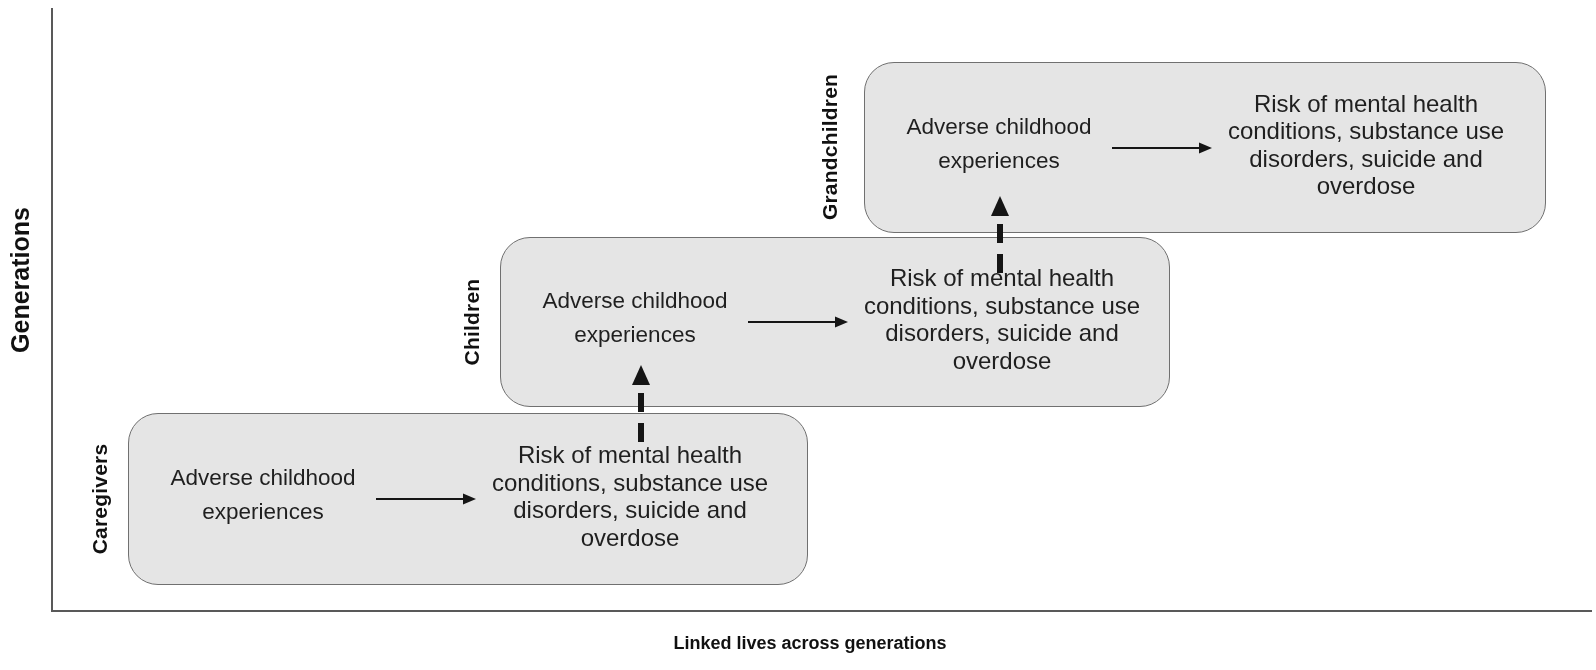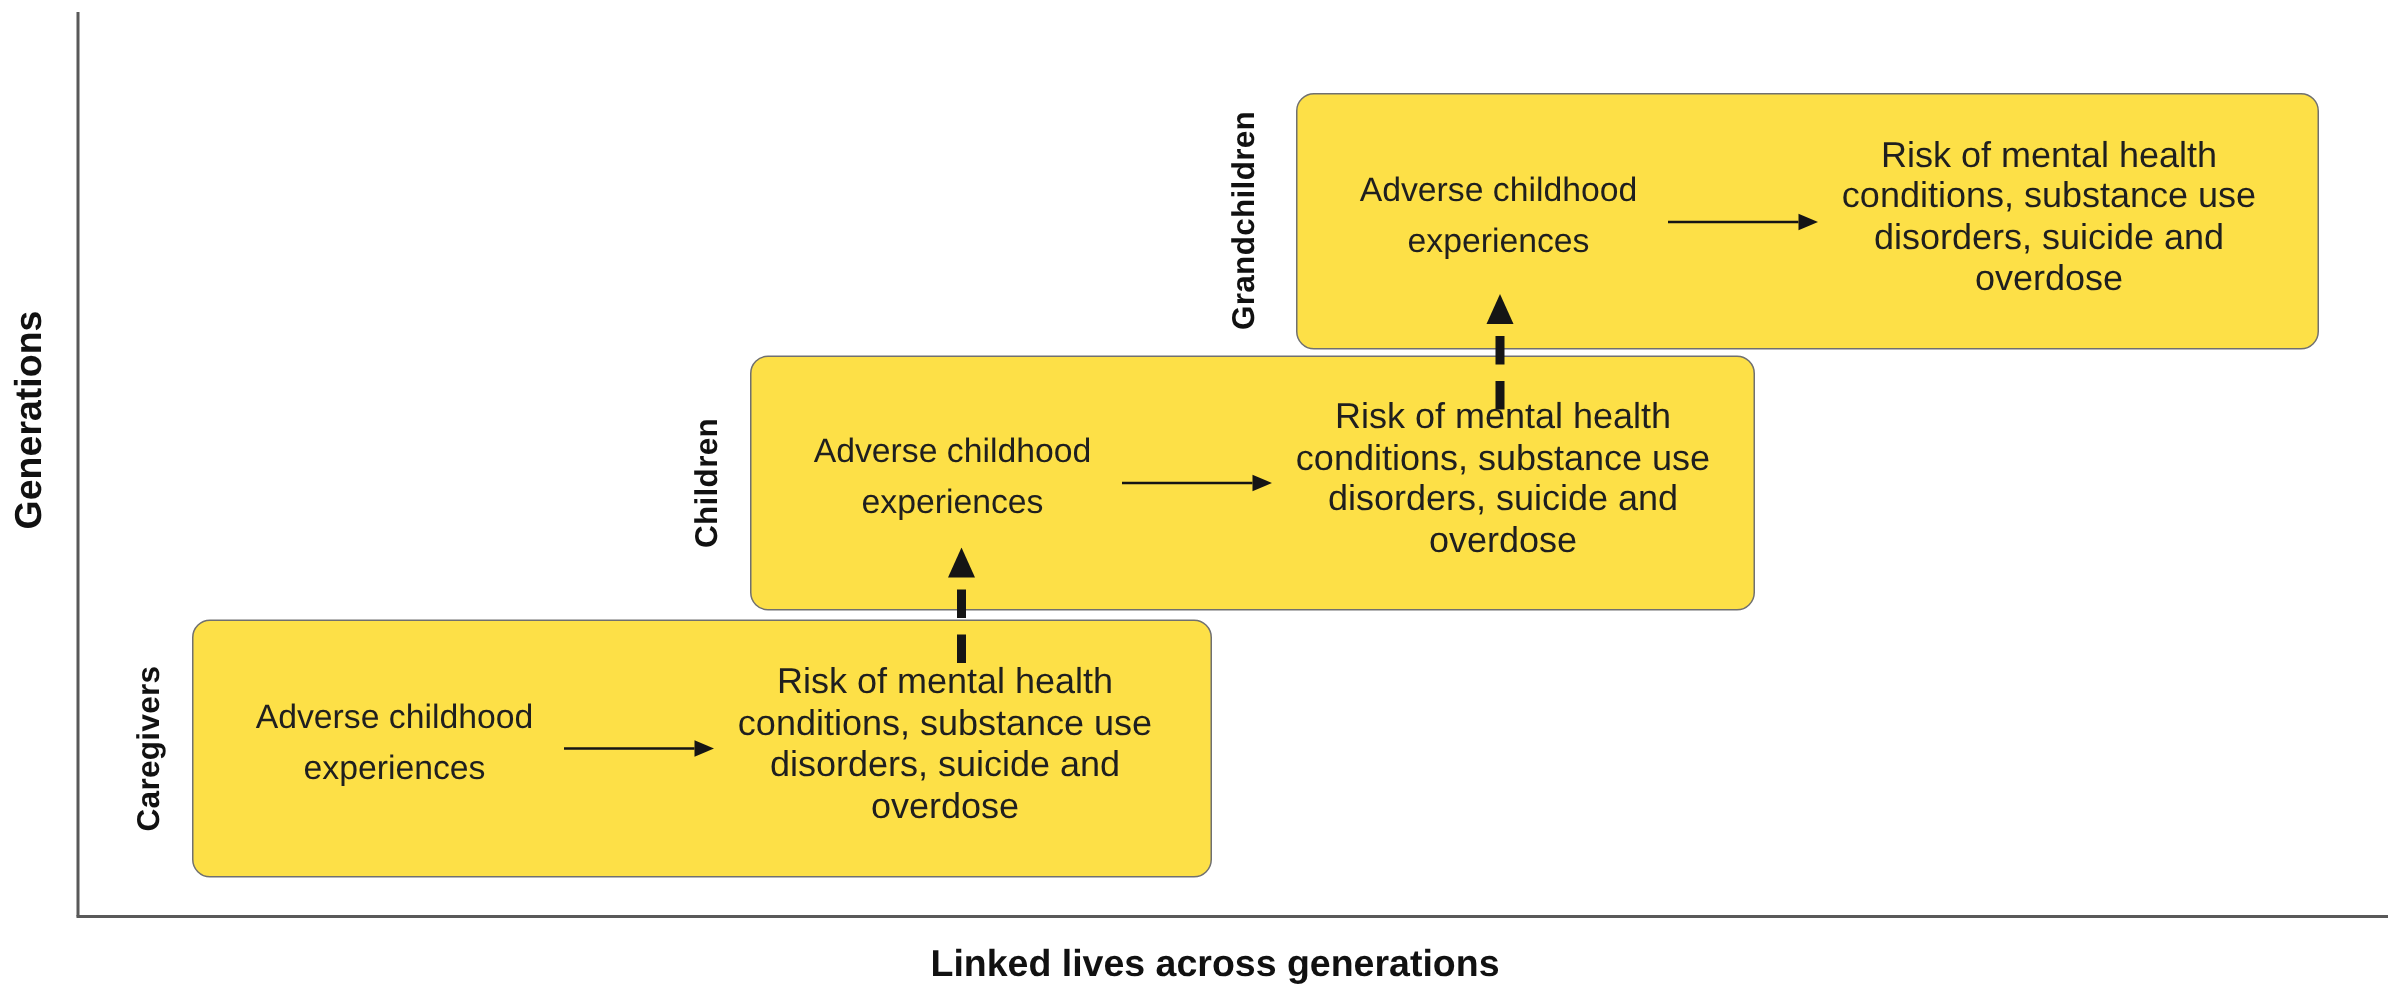--- a/index.html
+++ b/index.html
@@ -39,9 +39,9 @@
   }
   .gen-box {
     position: absolute;
-    background: #fde047;
+    background: #e5e5e5;
     border: 1.5px solid #707070;
-    border-radius: 12px;
+    border-radius: 30px;
     box-sizing: border-box;
     padding-left: 36px;
   }

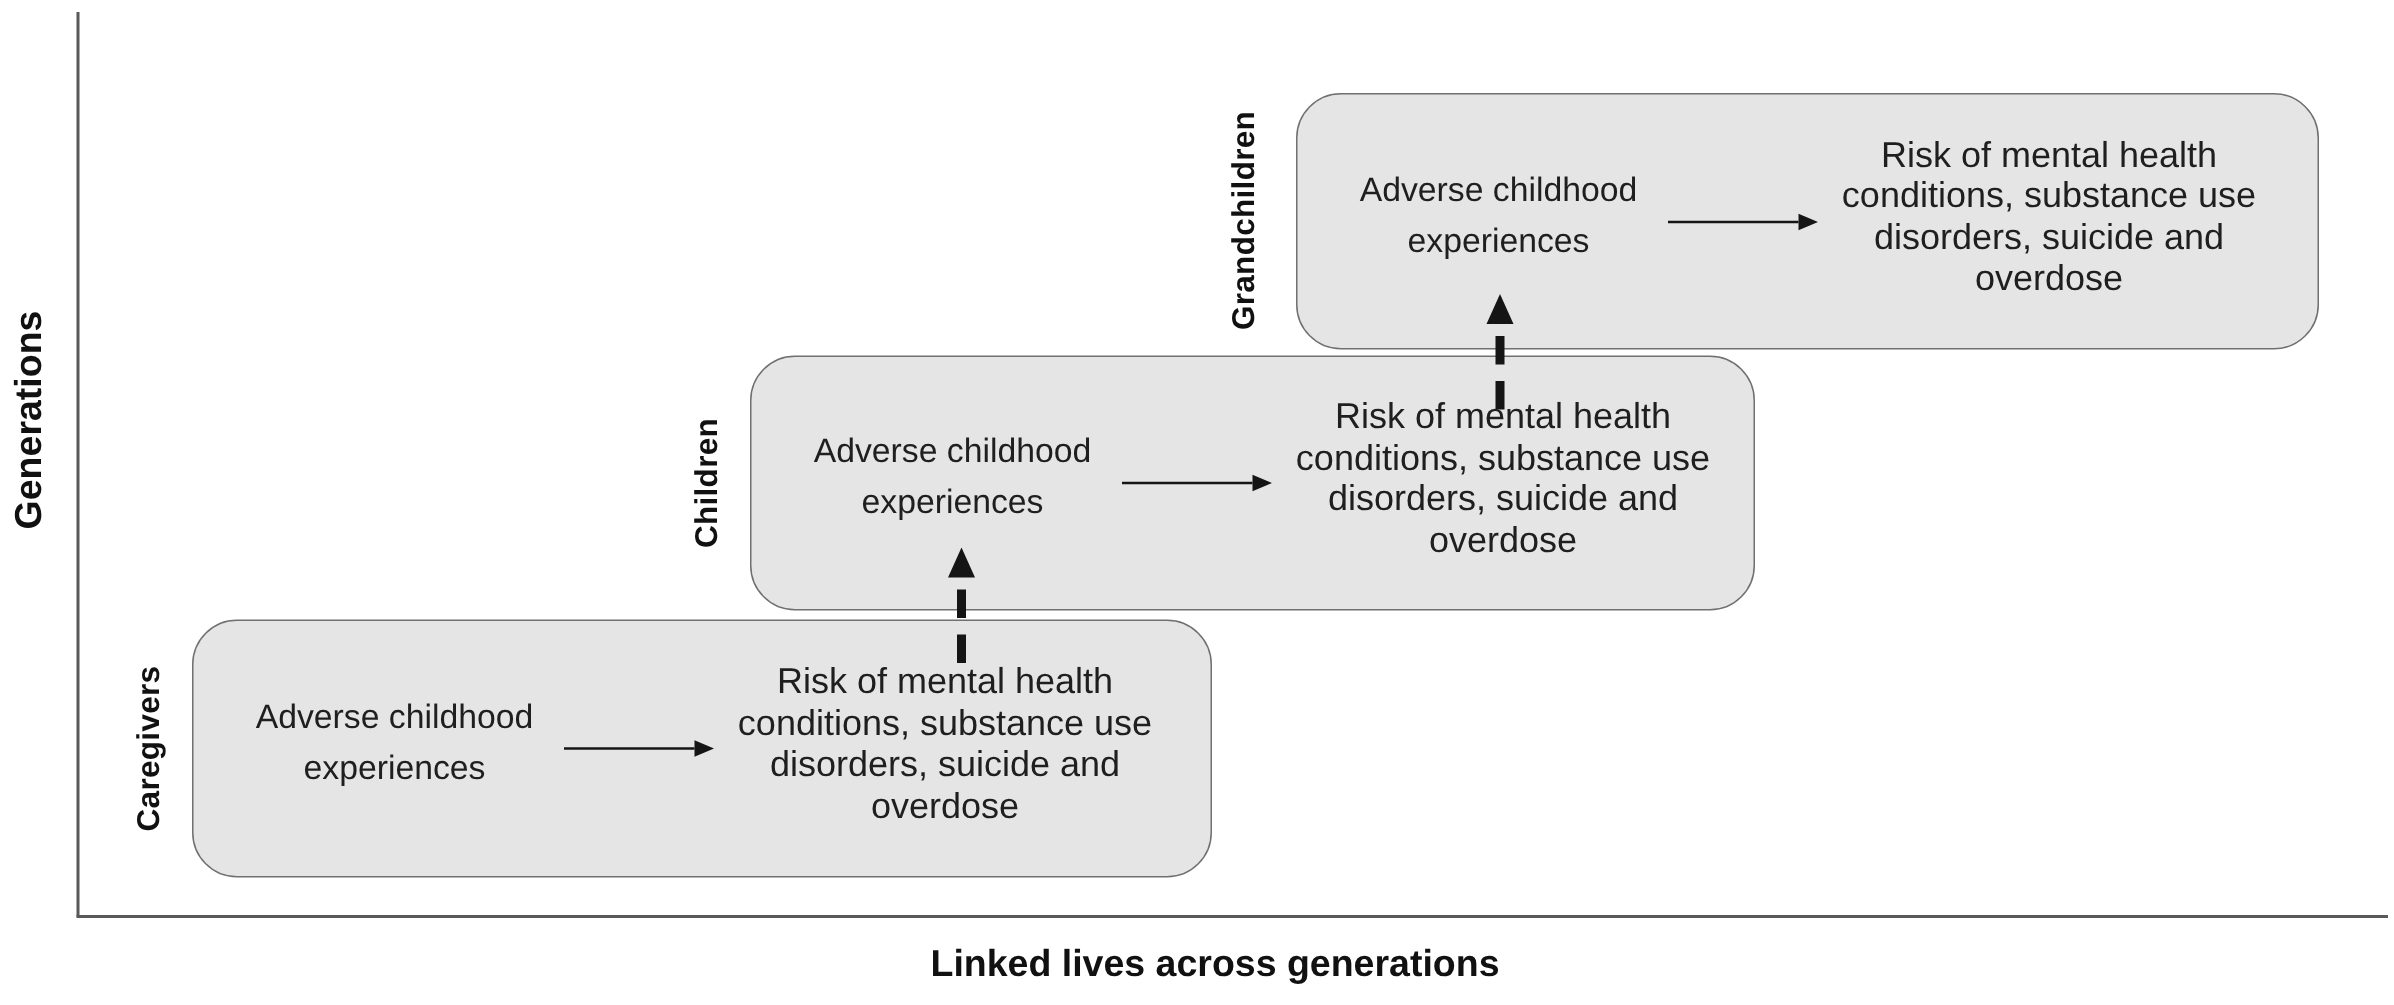--- a/index.html
+++ b/index.html
@@ -34,7 +34,7 @@
     transform: translate(-50%, -50%);
     white-space: nowrap;
     font-weight: 700;
-    font-size: 25px;
+    font-size: 18px;
     color: #111111;
   }
   .gen-box {

